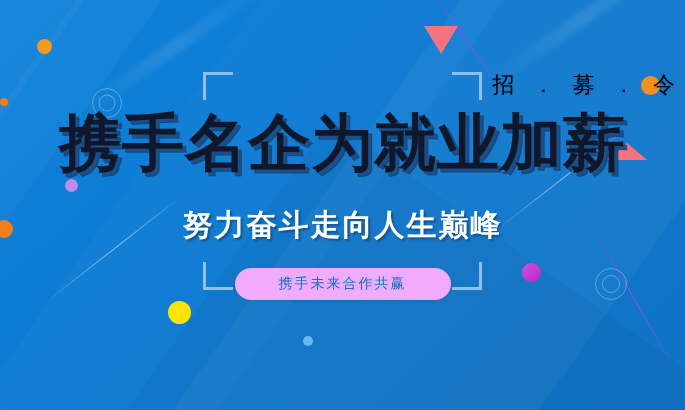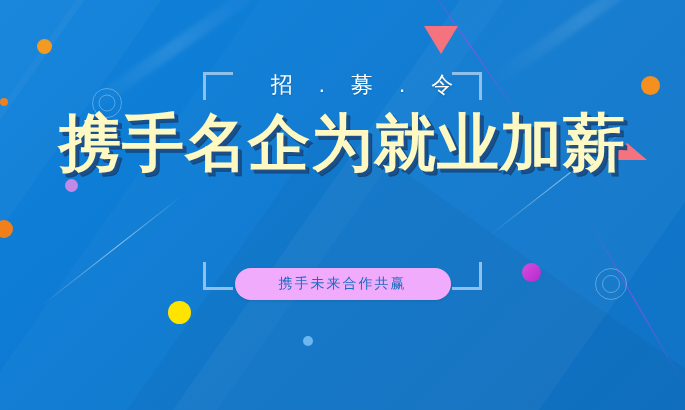--- a/index.html
+++ b/index.html
@@ -111,8 +111,8 @@
     position: absolute;
     left: 0; right: 0;
     top: 70px;
-    text-align: center;
-    color: #ffffff;
+    text-align: right;
+    color: #000000;
     font-size: 22px;
     letter-spacing: 10px;
     text-indent: 10px;

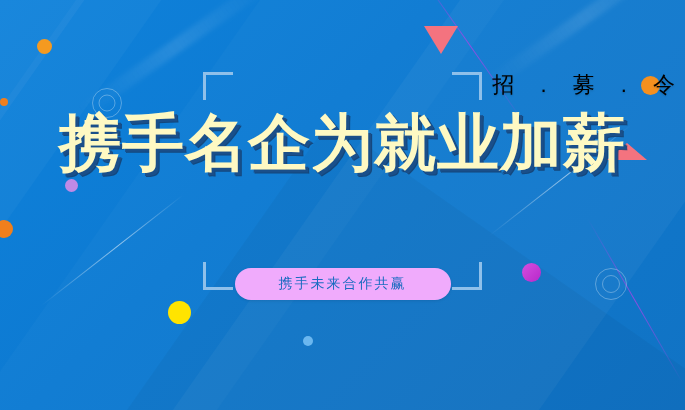--- a/index.html
+++ b/index.html
@@ -125,7 +125,7 @@
     left: 0; right: 0;
     top: 112px;
     text-align: center;
-    color: #fef9c3;
+    color: #0f172a;
     font-size: 62px;
     font-weight: bold;
     letter-spacing: 1px;

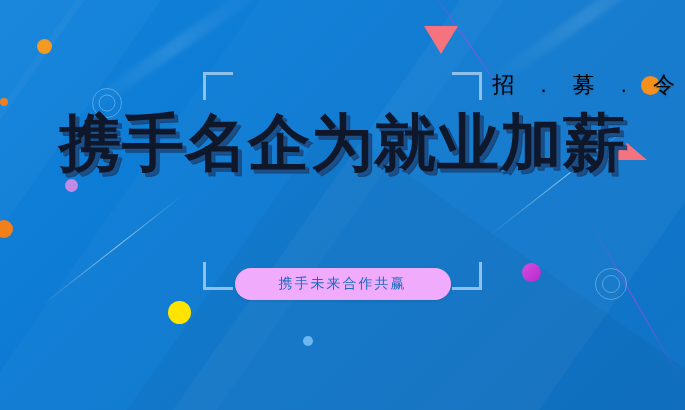--- a/index.html
+++ b/index.html
@@ -208,6 +208,7 @@
 
   <div class="eyebrow">招 . 募 . 令</div>
   <div class="headline">携手名企为就业加薪</div>
+  <div class="subline">努力奋斗走向人生巅峰</div>
   <div class="pill">携手未来合作共赢</div>
 
 </div>

